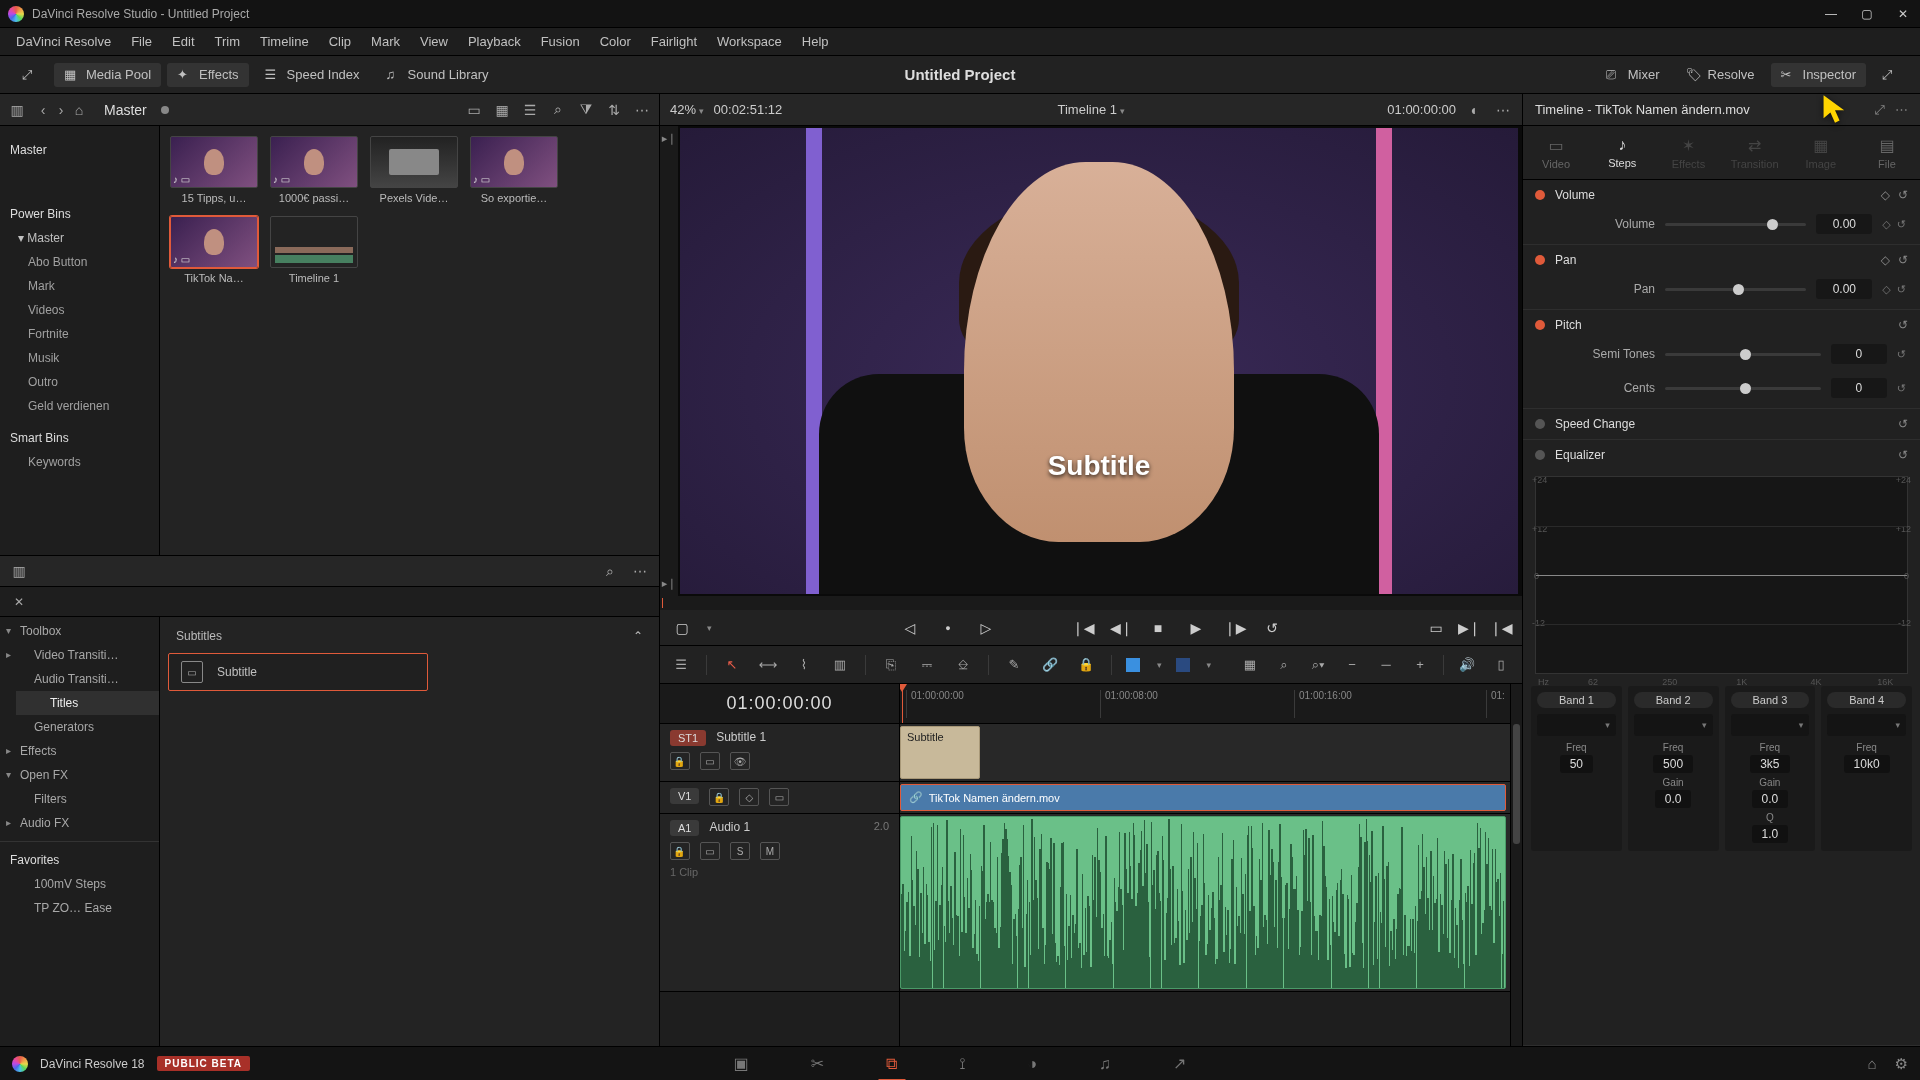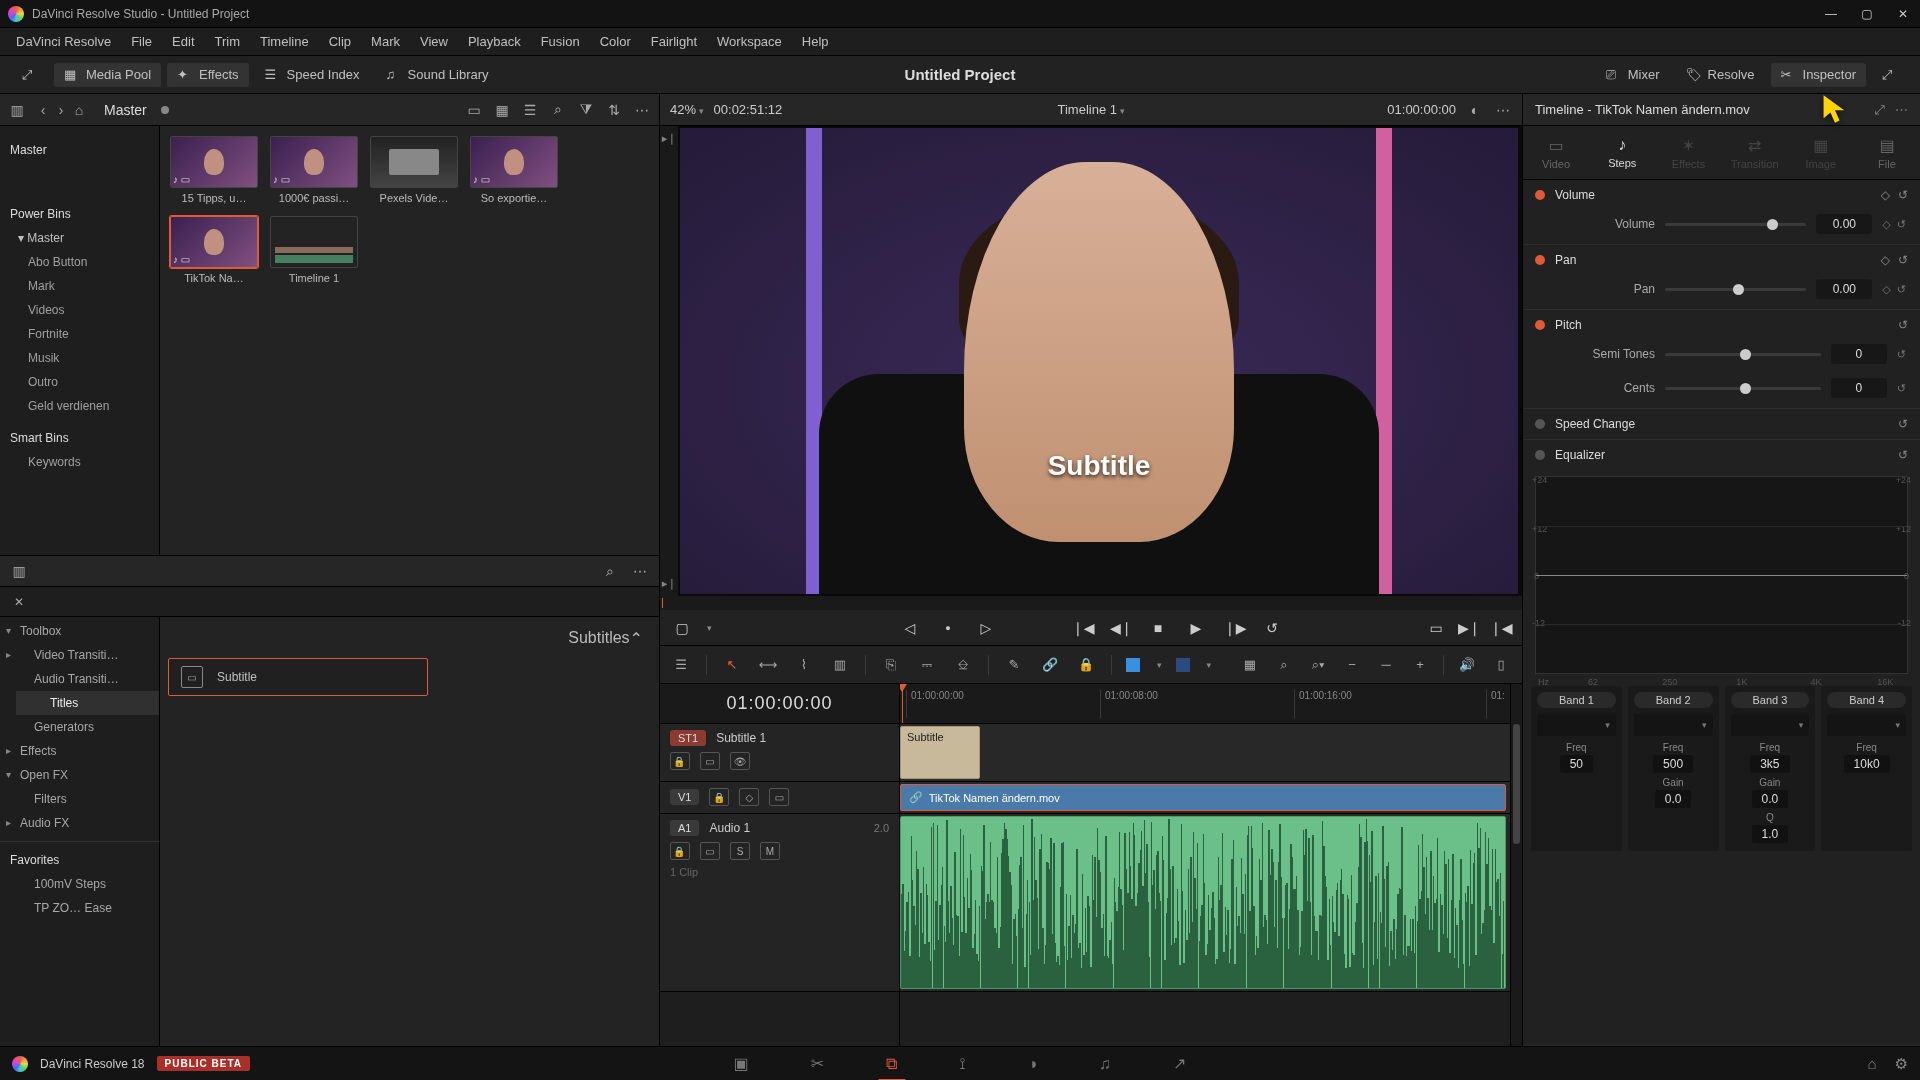--- a/index.html
+++ b/index.html
@@ -75,7 +75,7 @@
 .fx-tree .hr { height:1px; background:#333; margin:6px 0; }
 
 .fx-list { flex:1; background:#232323; padding:8px; }
-.fx-group-head { display:flex; justify-content:flex-end; padding:4px 8px; font-size:16px; color:#bbb; }
+.fx-group-head { display:flex; justify-content:space-between; padding:4px 8px; font-size:12px; color:#bbb; }
 .fx-item { margin-top:6px; border:1px solid #e05a3a; background:#202020; height:38px; display:flex; align-items:center; gap:14px; padding:0 12px; border-radius:2px; width:260px; }
 .fx-item .ico { width:22px; height:22px; border:1px solid #888; border-radius:2px; display:flex; align-items:center; justify-content:center; color:#aaa; font-size:10px; }
 

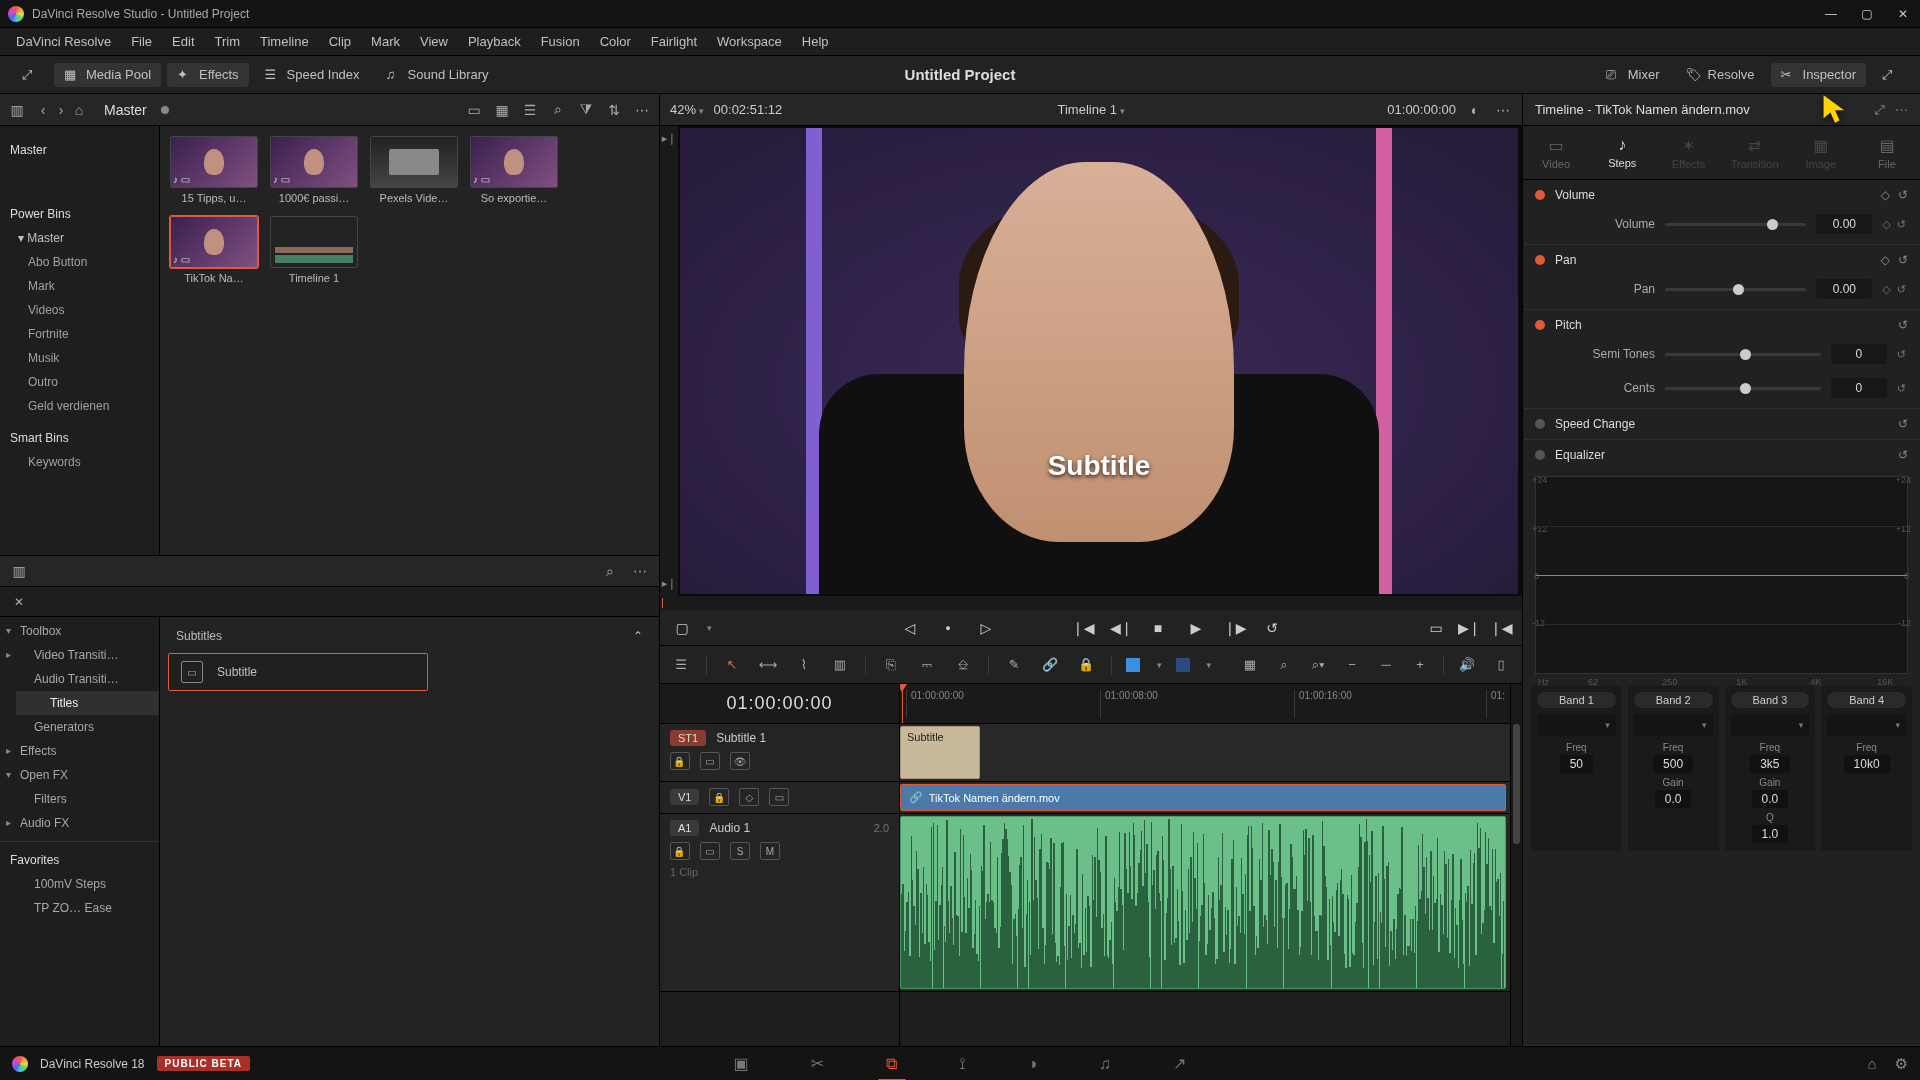--- a/index.html
+++ b/index.html
@@ -128,7 +128,7 @@
 .tl-track-head.sub { height:58px; }
 .tl-track-head.vid-h { height:32px; }
 .tl-track-head.aud { height:178px; }
-.th-row { display:flex; align-items:center; gap:10px; }
+.th-row { display:flex; align-items:flex-start; gap:10px; }
 .th-badge { background:#3a3a3a; color:#ddd; padding:2px 8px; border-radius:3px; font-size:11px; }
 .th-badge.red { background:#8a3a30; }
 .th-icn { width:20px; height:18px; border:1px solid #555; border-radius:2px; color:#aaa; font-size:10px; display:flex; align-items:center; justify-content:center; }

